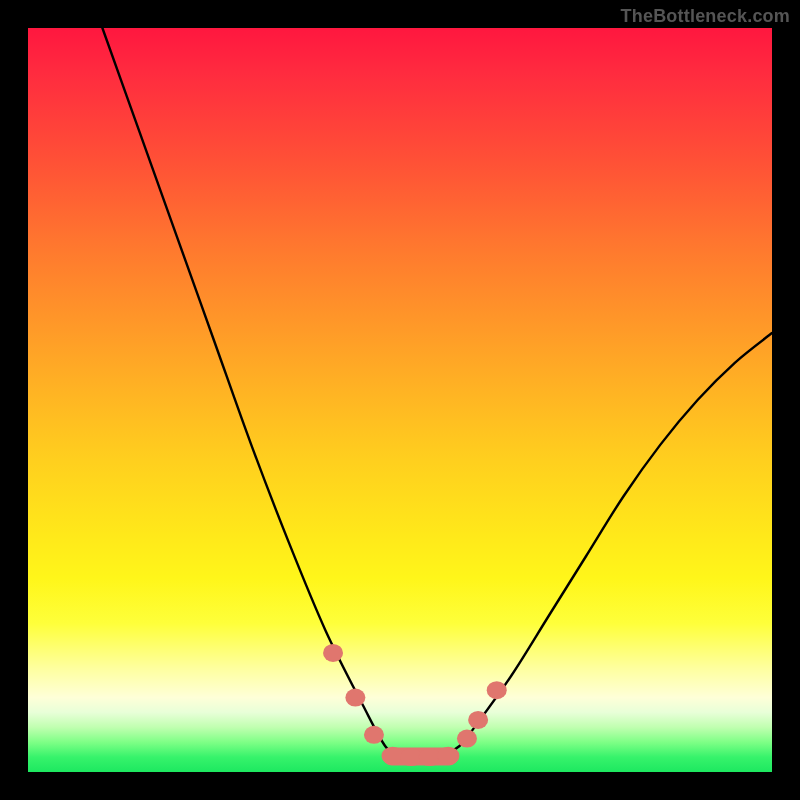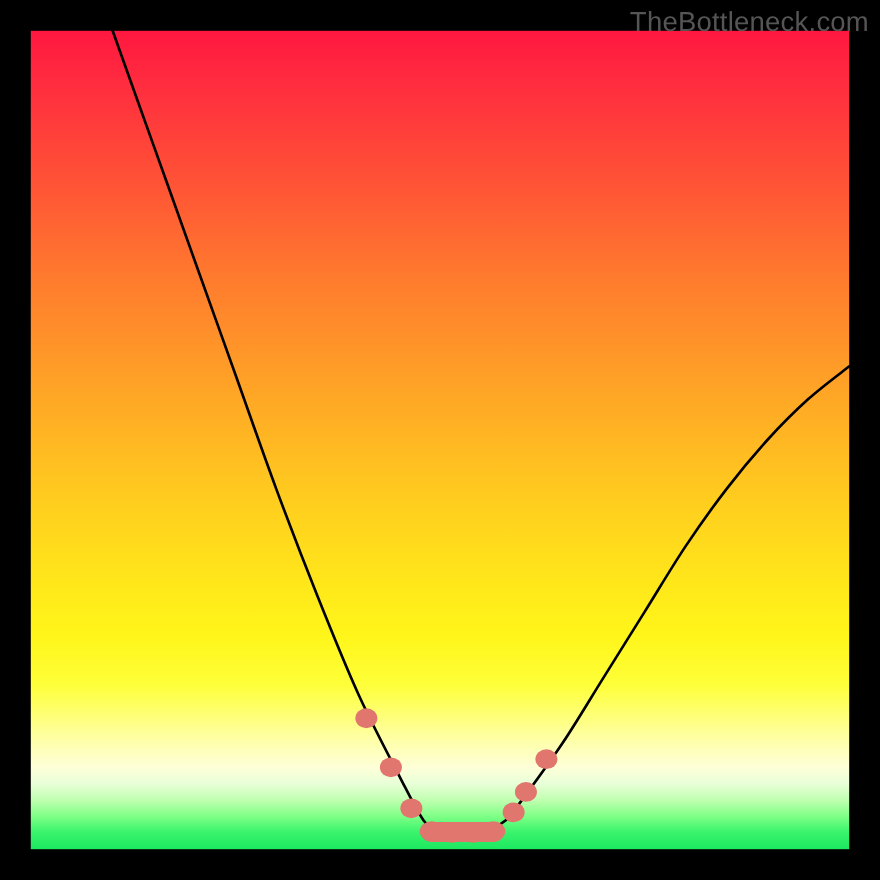--- a/index.html
+++ b/index.html
@@ -51,8 +51,8 @@
     top: 6px;
     right: 10px;
     color: #555;
-    font-size: 25px;
-    font-weight: 400;
+    font-size: 18px;
+    font-weight: 700;
     letter-spacing: 0.2px;
     user-select: none;
   }

